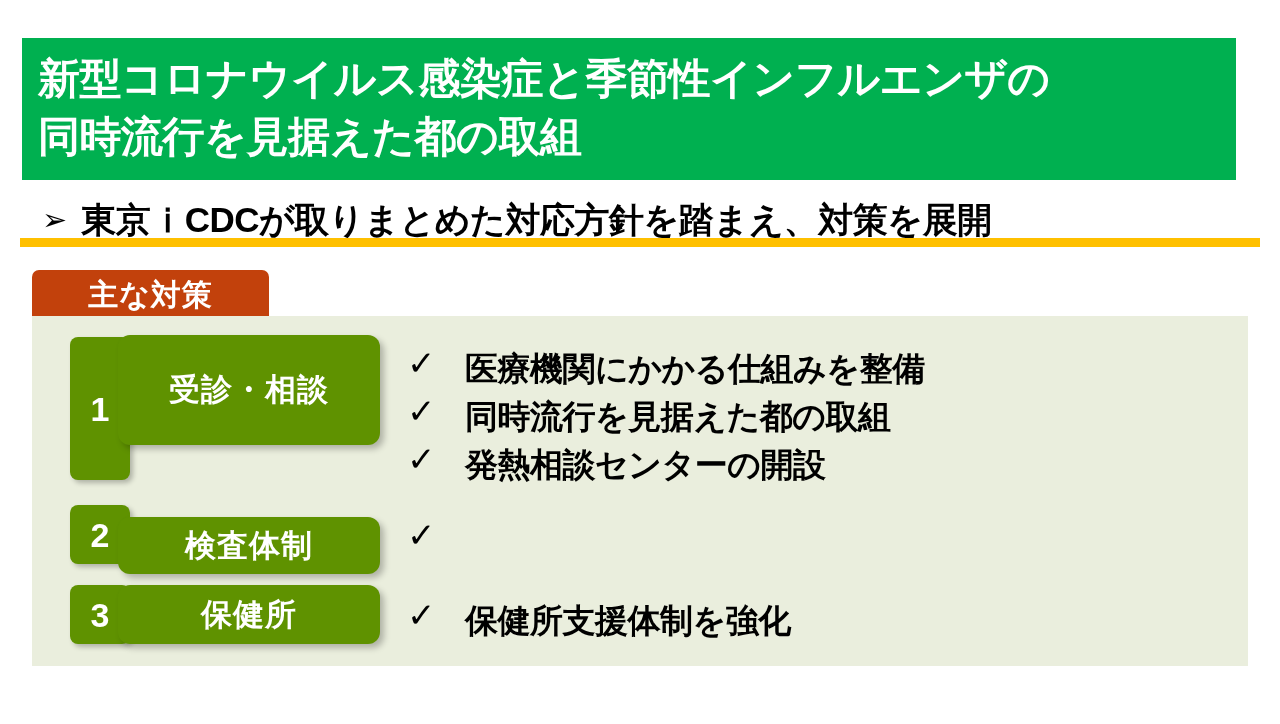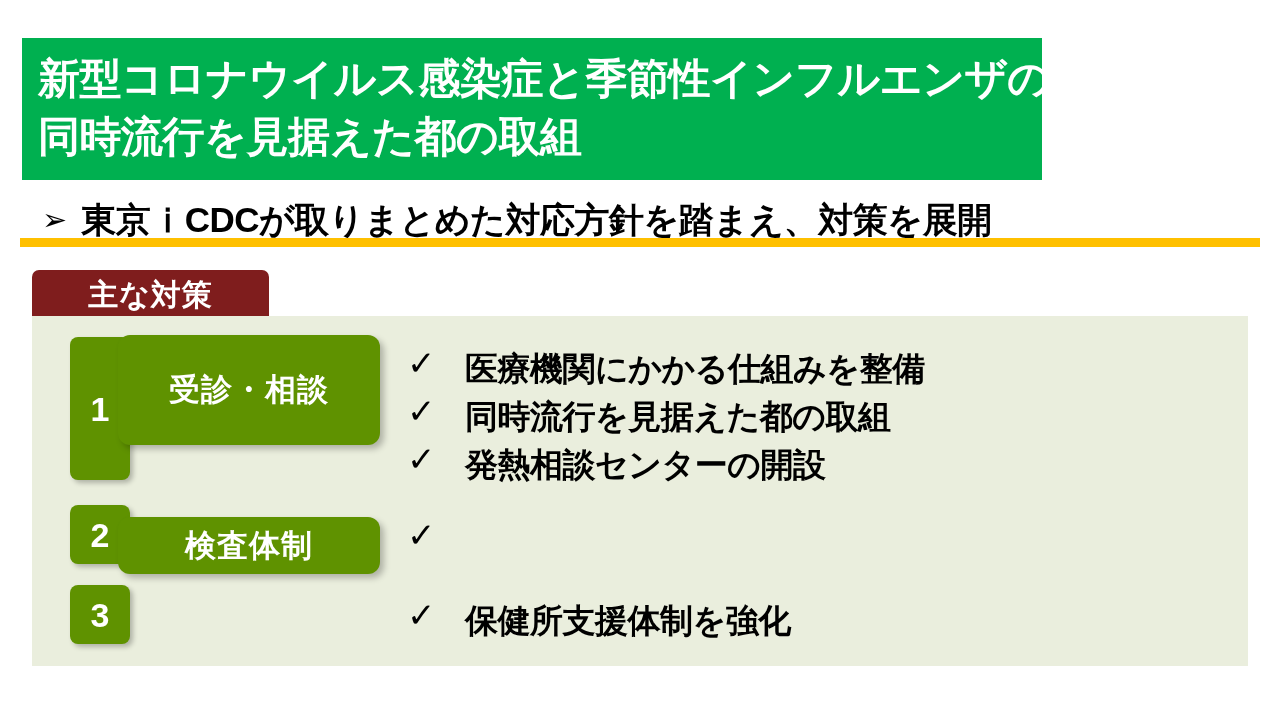--- a/index.html
+++ b/index.html
@@ -29,7 +29,7 @@
     position: absolute;
     left: 22px;
     top: 38px;
-    width: 1020px;
+    width: 1214px;
     height: 142px;
     background: #00b050;
     box-sizing: border-box;

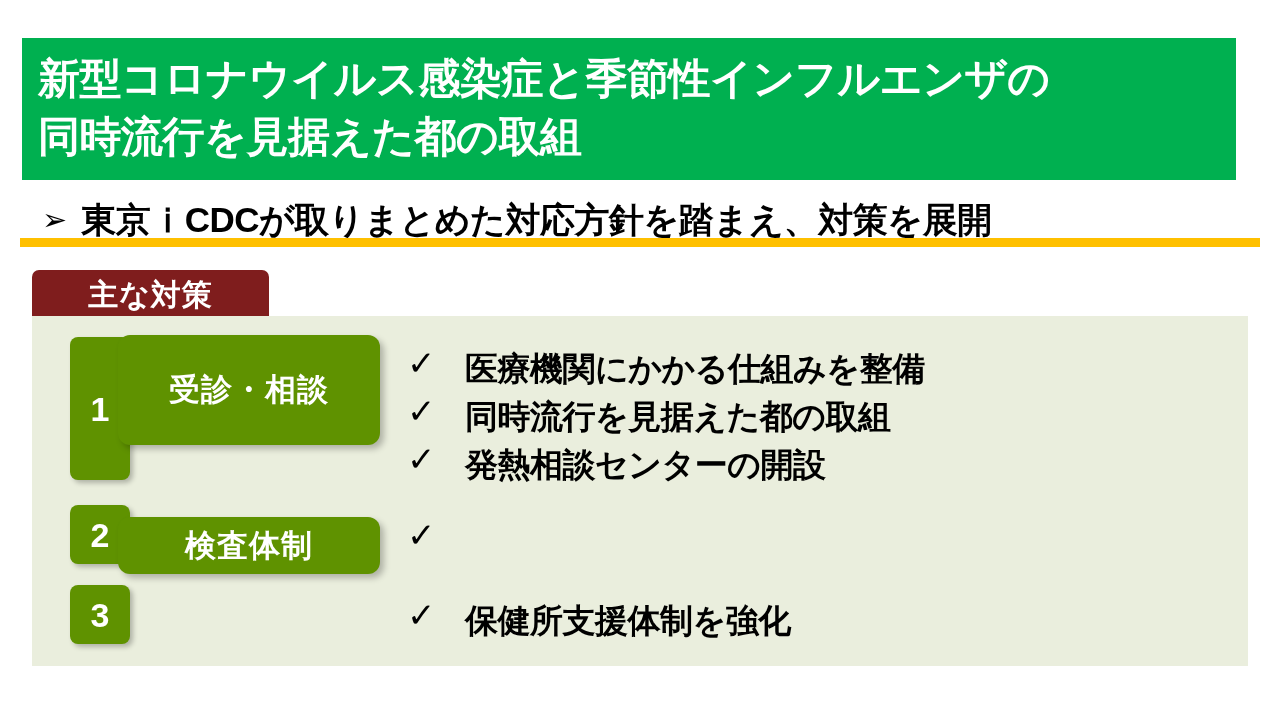--- a/index.html
+++ b/index.html
@@ -96,7 +96,7 @@
     top: 270px;
     width: 237px;
     height: 50px;
-    background: #7f1d1d;
+    background: #c2410c;
     border-radius: 7px 7px 0 0;
     display: flex;
     align-items: center;

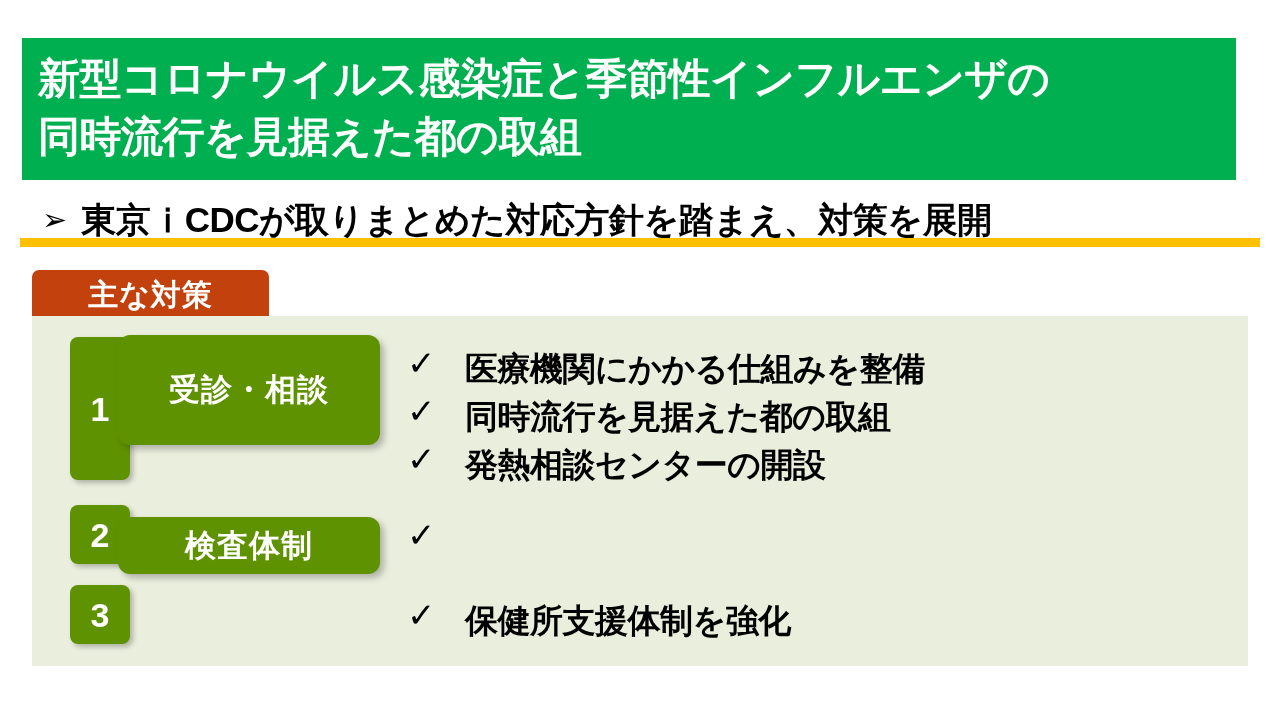--- a/index.html
+++ b/index.html
@@ -272,6 +272,9 @@
       <div class="num-chip">
         <span>3</span>
       </div>
+      <div class="cat-box">
+        <span>保健所</span>
+      </div>
       <div class="checks">
         <div class="check-item">
           <span class="check-mark">✓</span>

